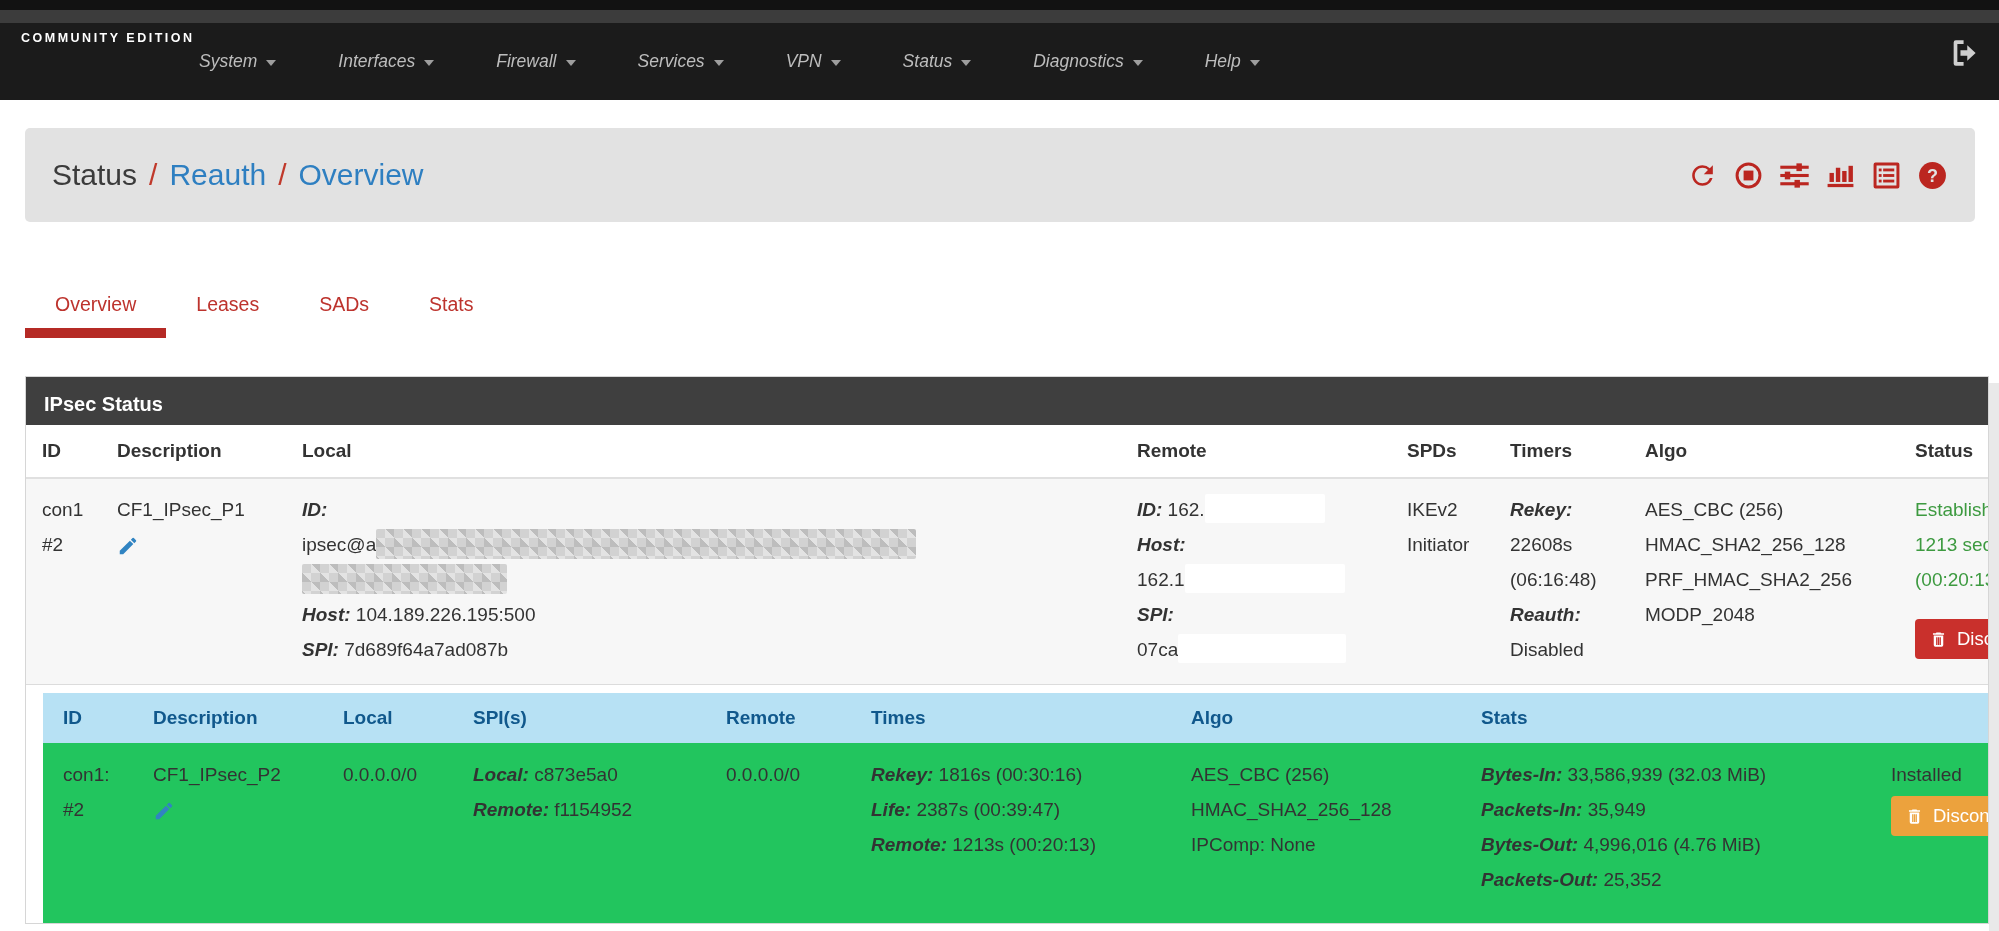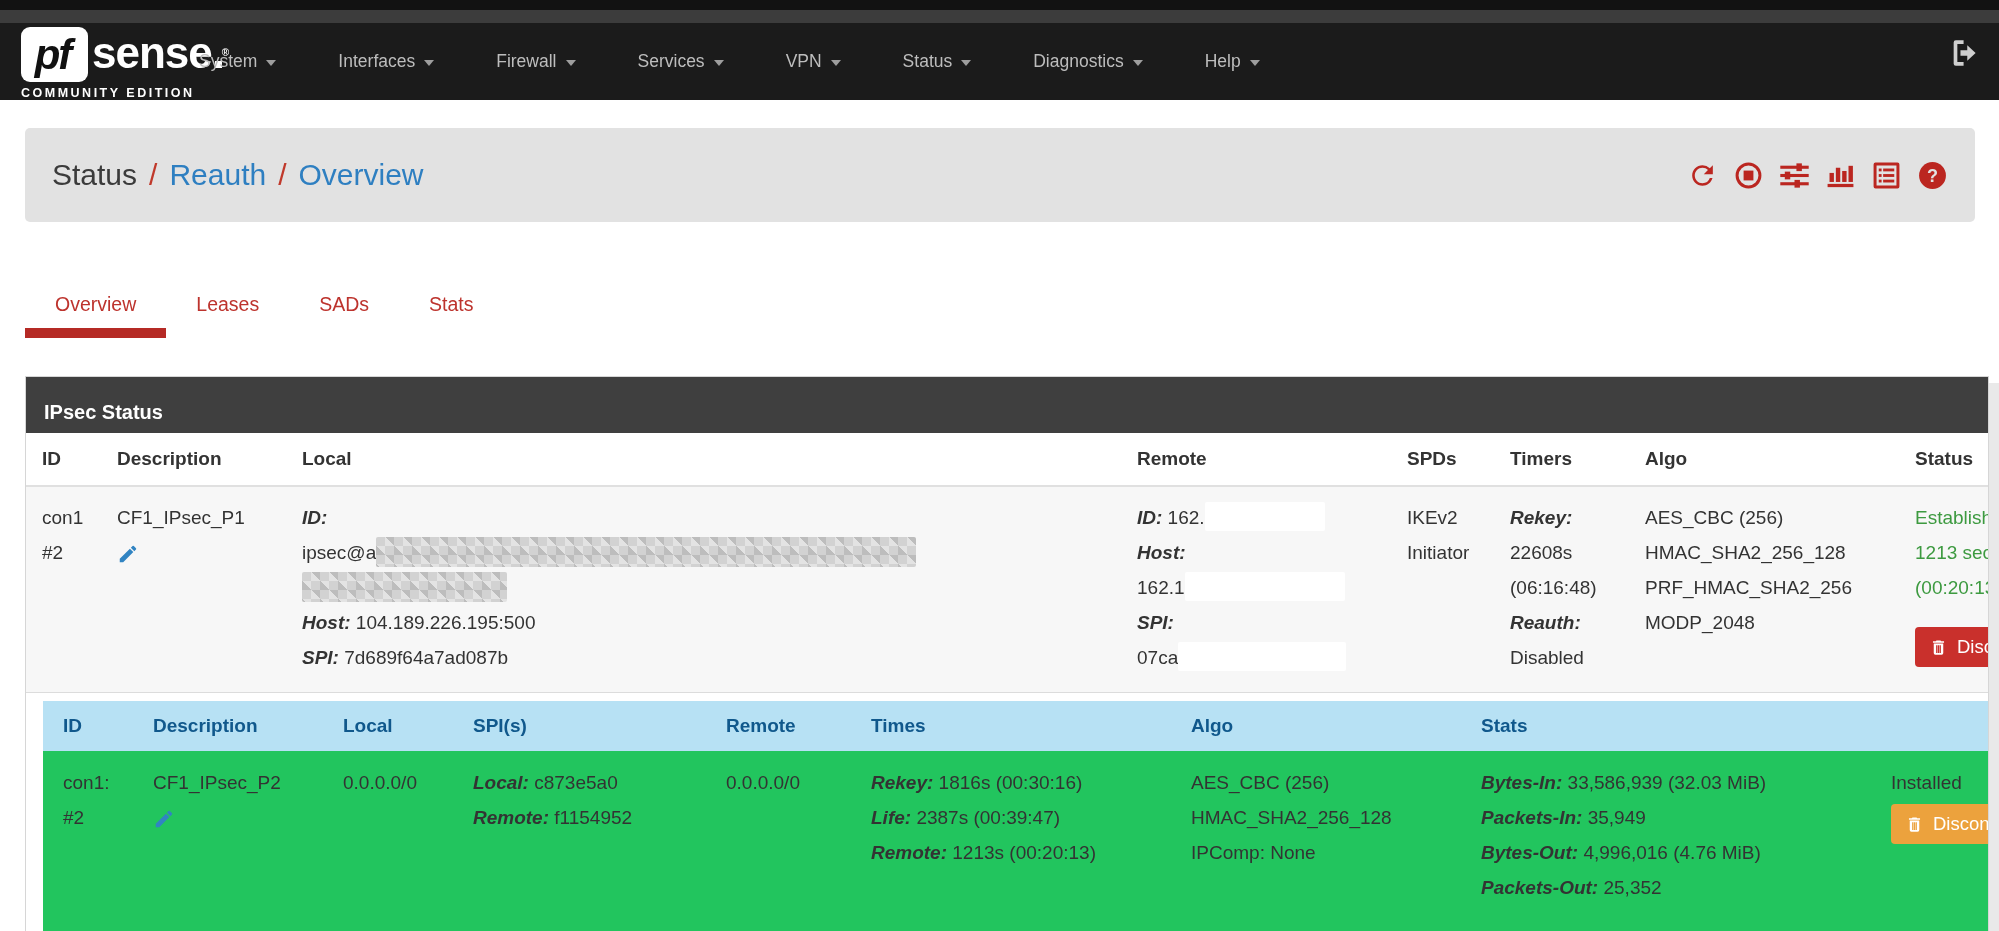--- a/index.html
+++ b/index.html
@@ -80,10 +80,6 @@
   <div class="topband"></div>
 
   <div class="brand">
-    <div class="brand-row">
-      <span class="pf-box">pf</span>
-      <span class="sense"><span>sense</span><span class="sense-dot"></span><span class="reg">®</span></span>
-    </div>
     <div class="tagline">COMMUNITY EDITION</div>
   </div>
 

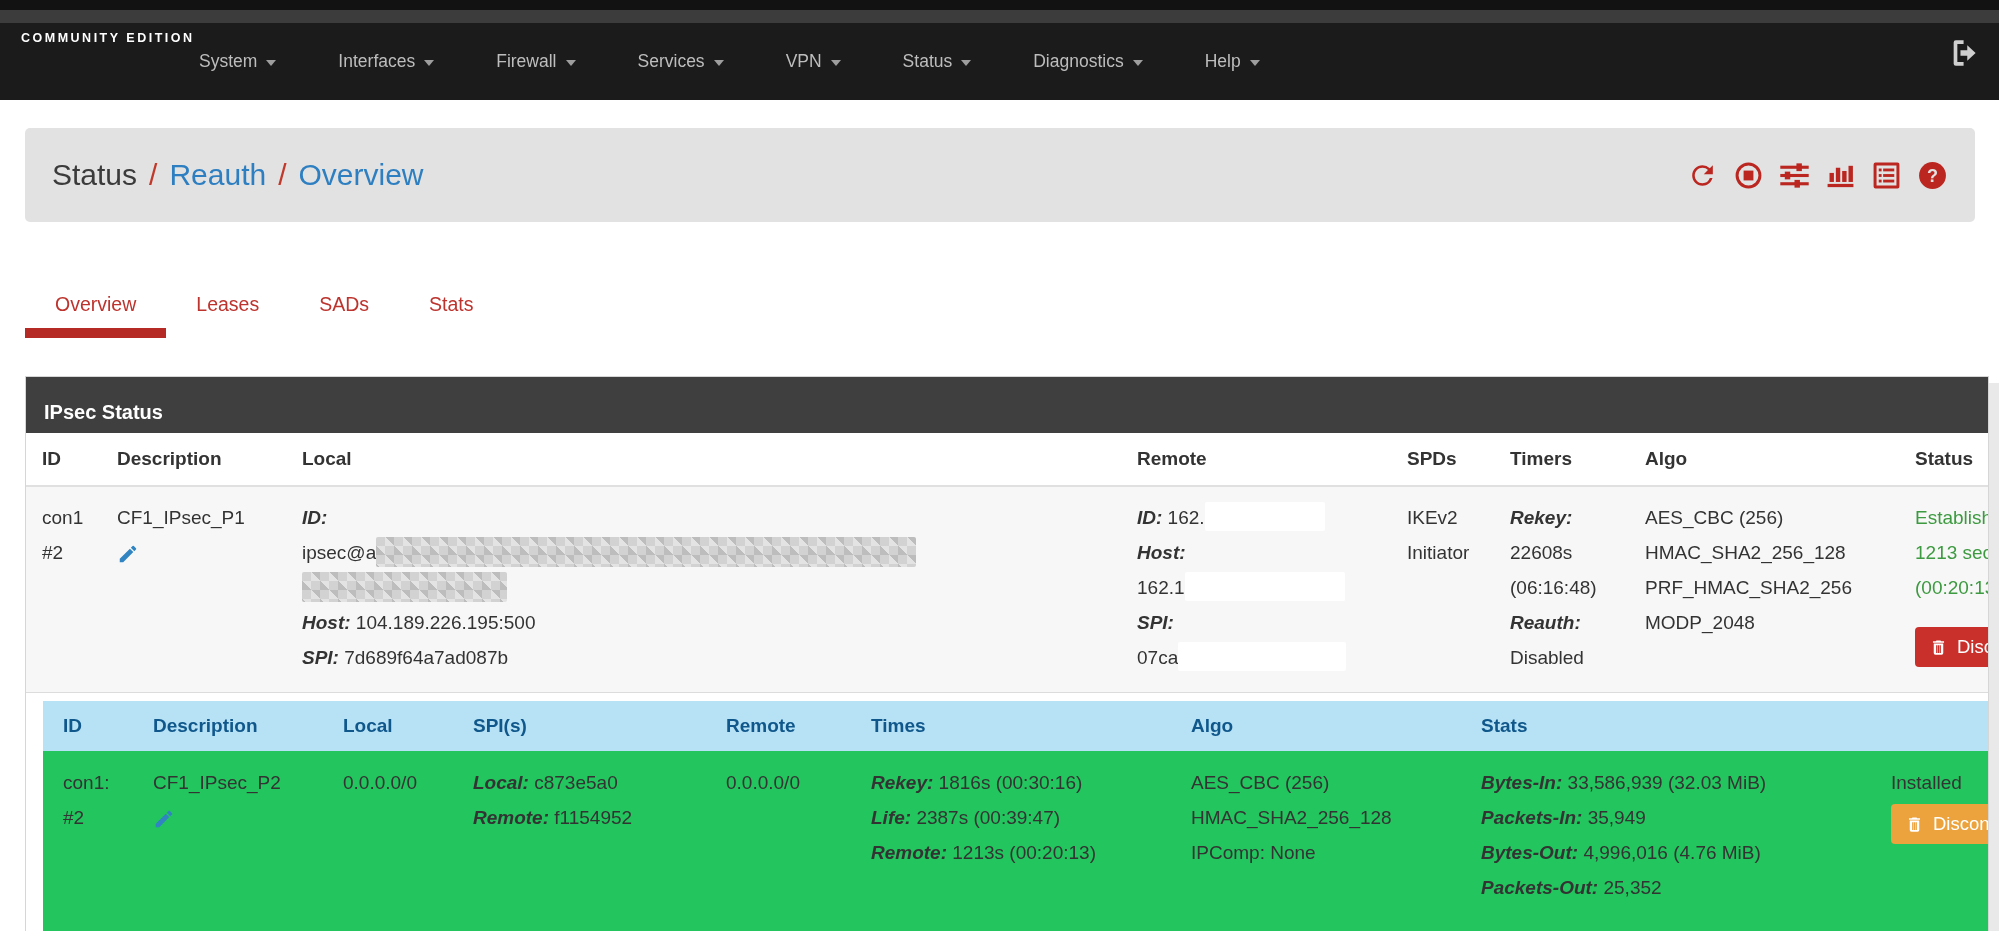--- a/index.html
+++ b/index.html
@@ -17,7 +17,7 @@
   .sense-dot { display:inline-block; width:7px; height:7px; background:#fff; margin-left:3px; }
   .reg { color:#fff; font-size:10px; vertical-align:top; }
   .tagline { color:#fff; font-size:12.5px; font-weight:bold; letter-spacing:2.5px; margin-top:4px; }
-  .menu { position:absolute; left:168px; top:23px; height:77px; display:flex; align-items:center; }
+  .menu { position:absolute; left:168px; top:23px; height:77px; display:flex; align-items:center;font-style:italic; }
   .menu-item { color:#bdbdbd; font-size:17.5px; padding:10px 31px; display:flex; align-items:center; gap:9px; cursor:pointer; }
   .caret { width:0; height:0; border-left:5px solid transparent; border-right:5px solid transparent; border-top:6px solid #9e9e9e; margin-top:2px; }
   .logout { position:absolute; right:17px; top:36px; width:34px; height:34px; cursor:pointer; }

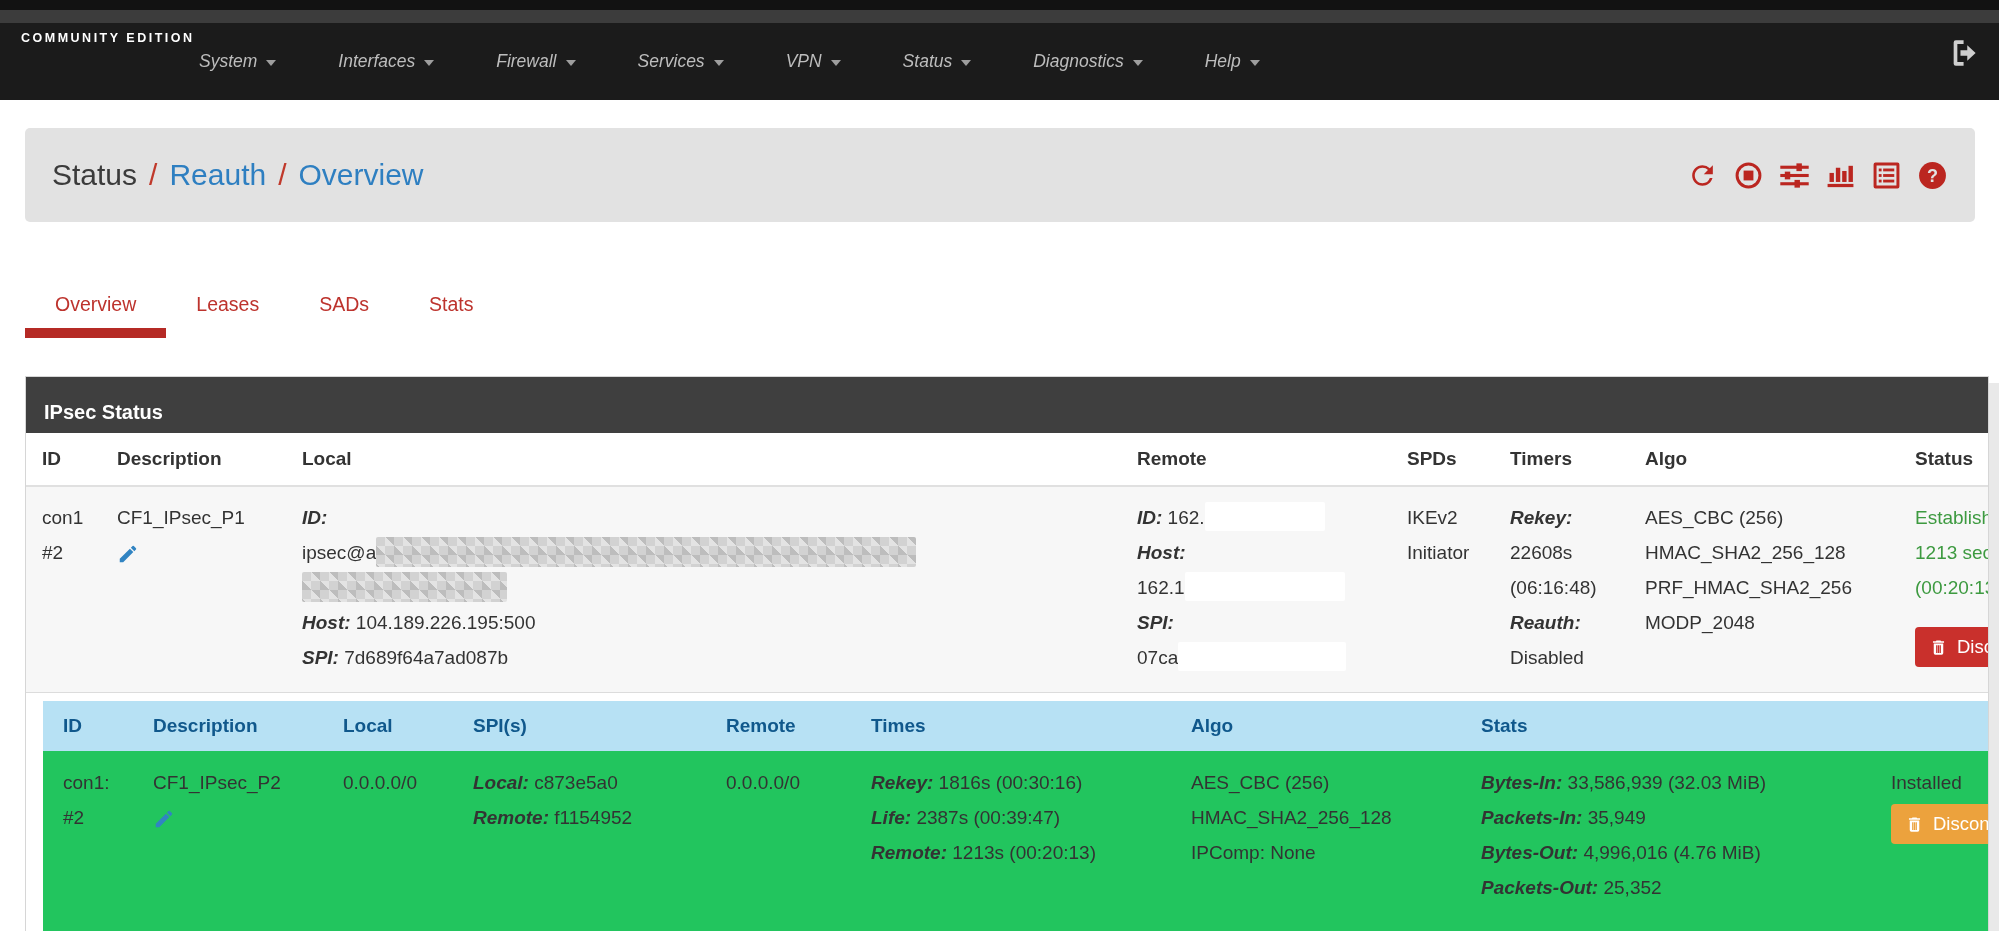--- a/index.html
+++ b/index.html
@@ -40,7 +40,7 @@
 
   
   .panel { margin-left:25px; width:1964px; border:1px solid #d6d6d6; background:#fff; position:relative; }
-  .panel-heading { background:#3f3f3f; color:#fff; font-weight:bold; font-size:20px; padding:24px 18px 9px; }
+  .panel-heading { background:#3f3f3f; color:#fff; font-weight:bold; font-size:20px; padding:16px 18px 9px; }
   .clip { overflow:hidden; width:100%; }
   table { border-collapse:collapse; table-layout:fixed; }
   table.main { width:2150px; }

